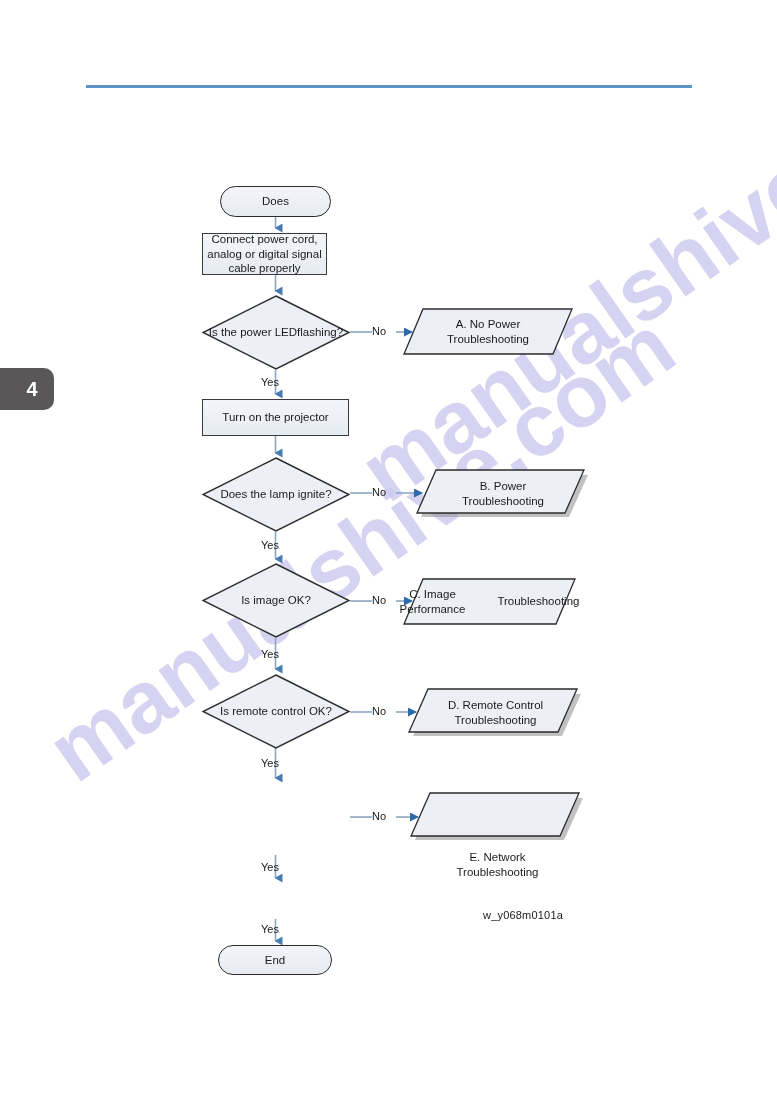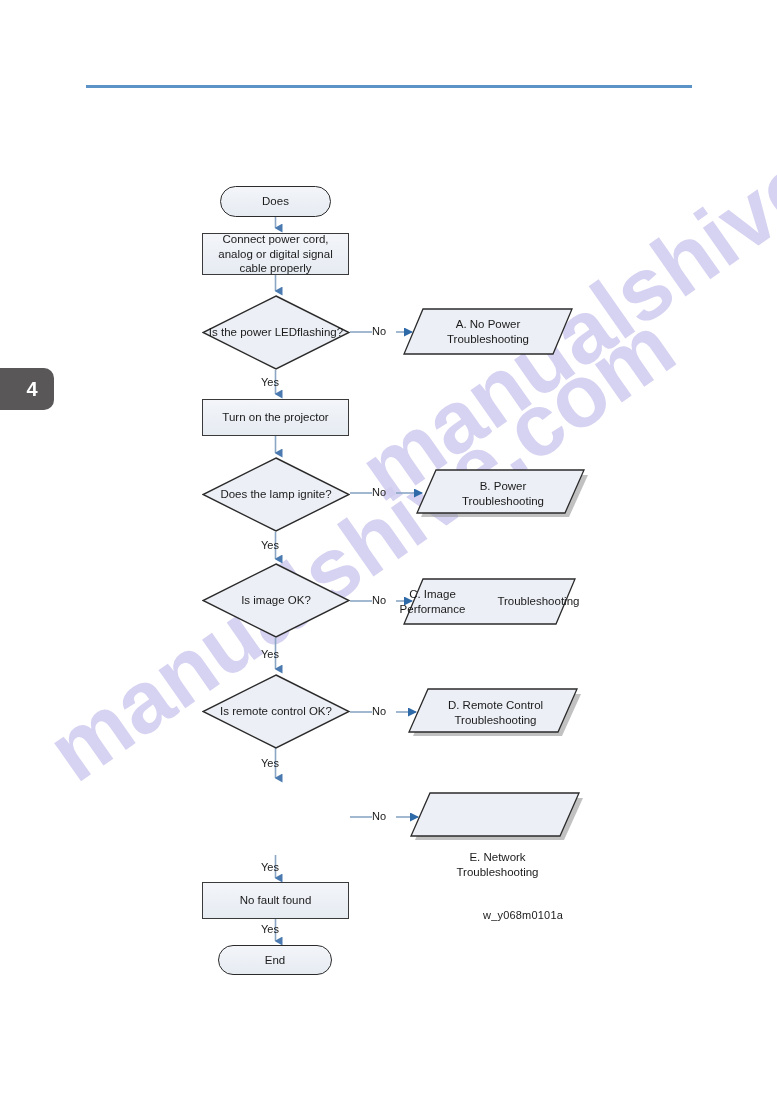--- a/index.html
+++ b/index.html
@@ -221,7 +221,7 @@
     <span>Does</span>
   </div>
 
-  <div class="node process" style="left:202px; top:233px; width:147px; height:42px; flex-direction:column; padding:2px 4px;">
+  <div class="node process" style="left:202px; top:233px; width:125px; height:42px; flex-direction:column; padding:2px 4px;">
     <span>Connect power cord,</span>
     <span>analog or digital signal</span>
     <span>cable properly</span>

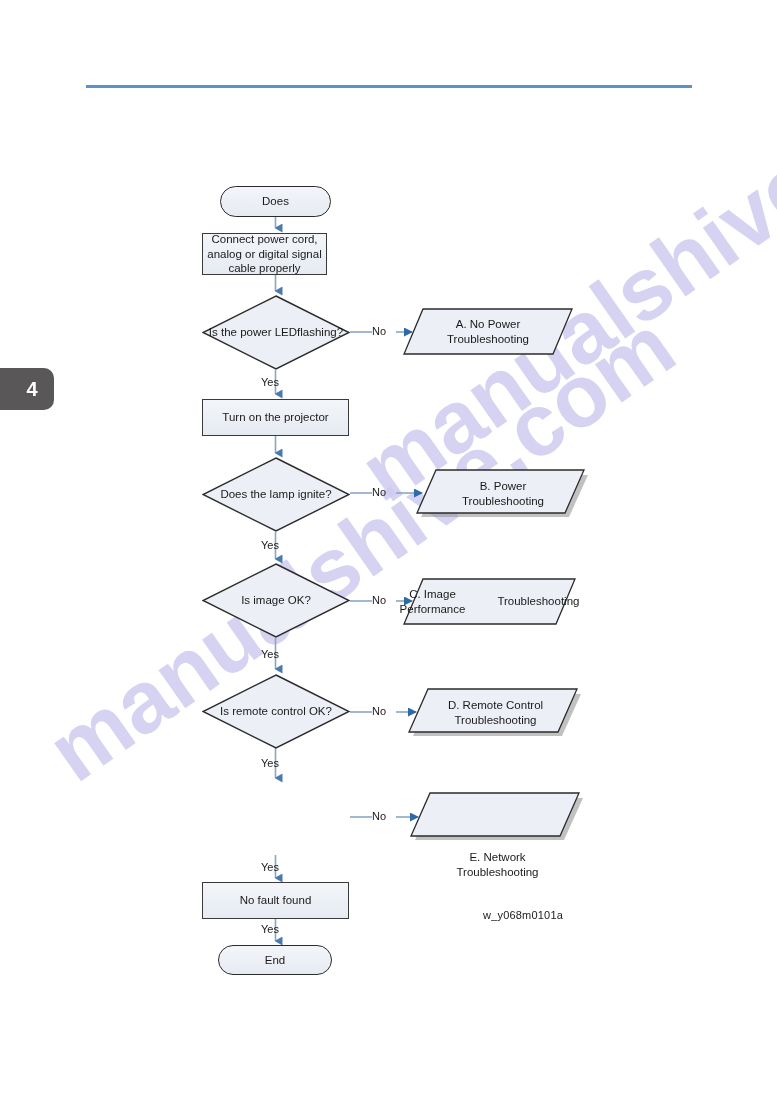--- a/index.html
+++ b/index.html
@@ -322,9 +322,6 @@
     </div>
   </div>
 
-  <div class="node process" style="left:202px; top:882px; width:147px; height:37px;">
-    <span>No fault found</span>
-  </div>
 
   <div class="node terminator" style="left:218px; top:945px; width:114px; height:30px;">
     <span>End</span>

